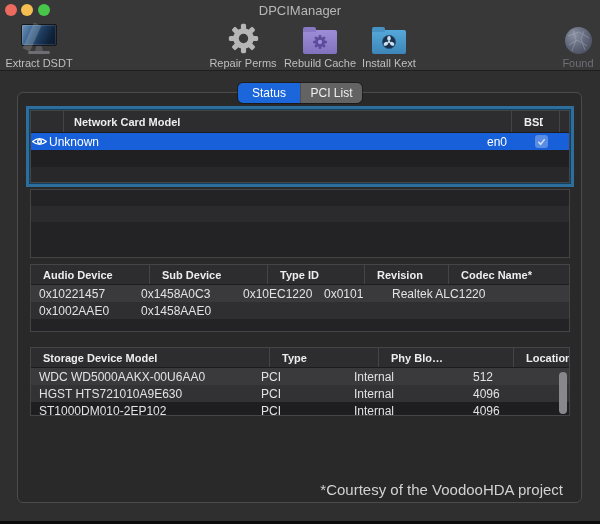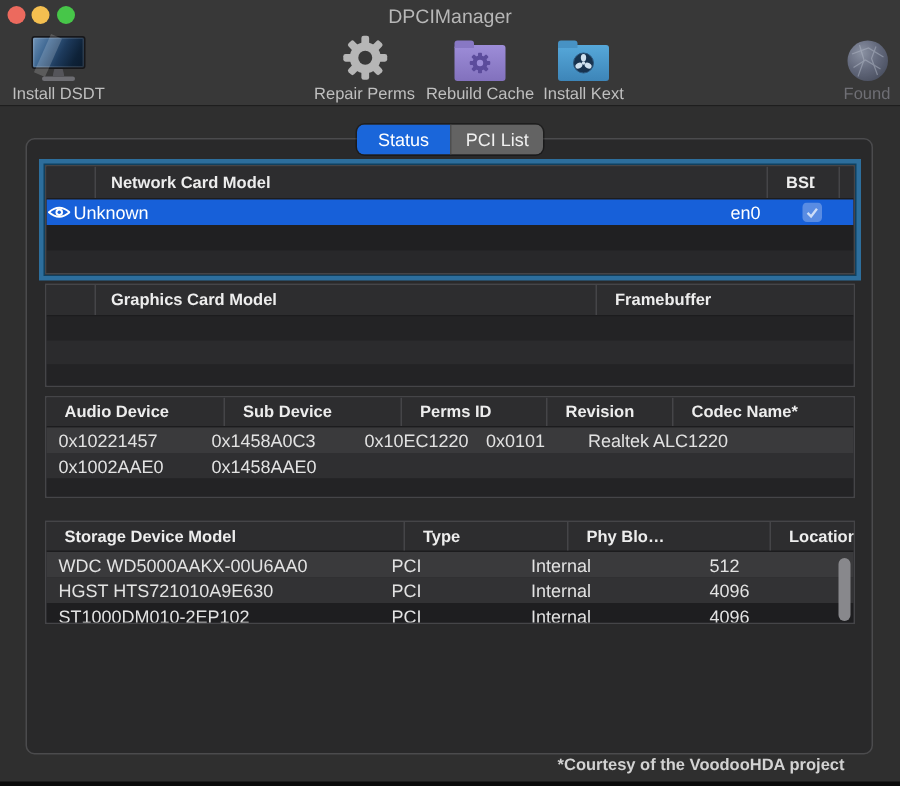--- a/index.html
+++ b/index.html
@@ -142,7 +142,7 @@
             <div class="base"></div>
           </div>
       </div>
-      <div class="lbl">Install DSDT</div>
+      <div class="lbl">Extract DSDT</div>
     </div>
 
     <div class="tb-item tb-repair">

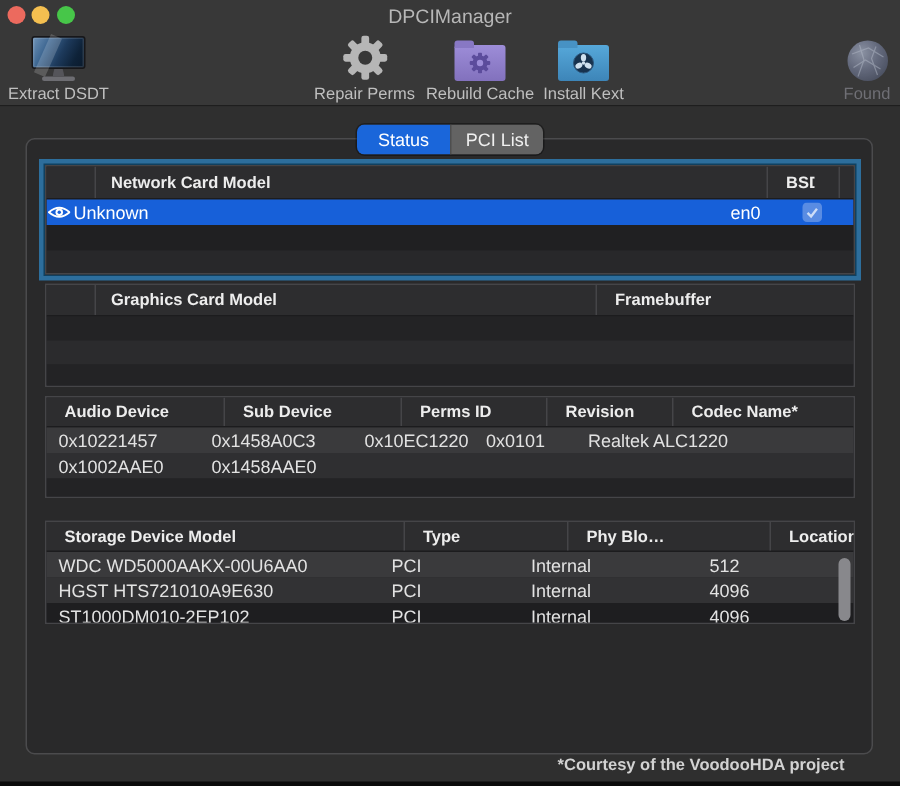--- a/index.html
+++ b/index.html
@@ -260,12 +260,6 @@
   </div>
 
   <div class="table t-graphics">
-    <div class="thead grid-gfx">
-      <div class="th"></div>
-      <div class="th model">Graphics Card Model</div>
-      <div class="th">Framebuffer</div>
-      <div class="th">Ports</div>
-    </div>
     <div class="row e1"></div>
     <div class="row e2"></div>
     <div class="row e1"></div>

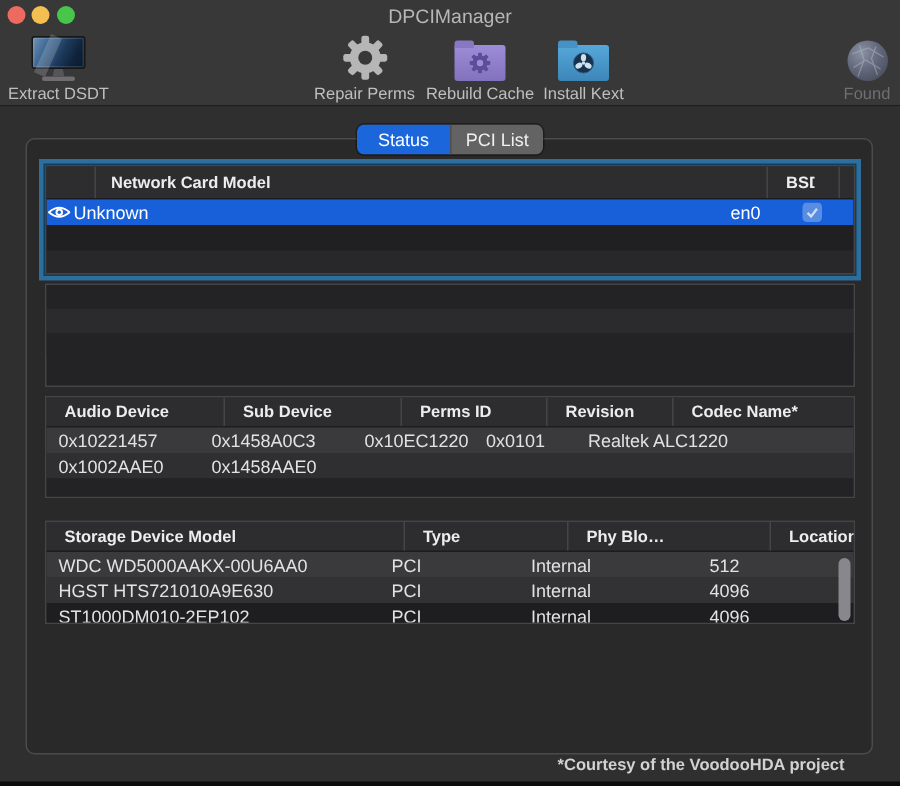--- a/index.html
+++ b/index.html
@@ -269,7 +269,7 @@
     <div class="thead grid-aud">
       <div class="th">Audio Device</div>
       <div class="th">Sub Device</div>
-      <div class="th">Perms ID</div>
+      <div class="th">Type ID</div>
       <div class="th">Revision</div>
       <div class="th">Codec Name*</div>
     </div>

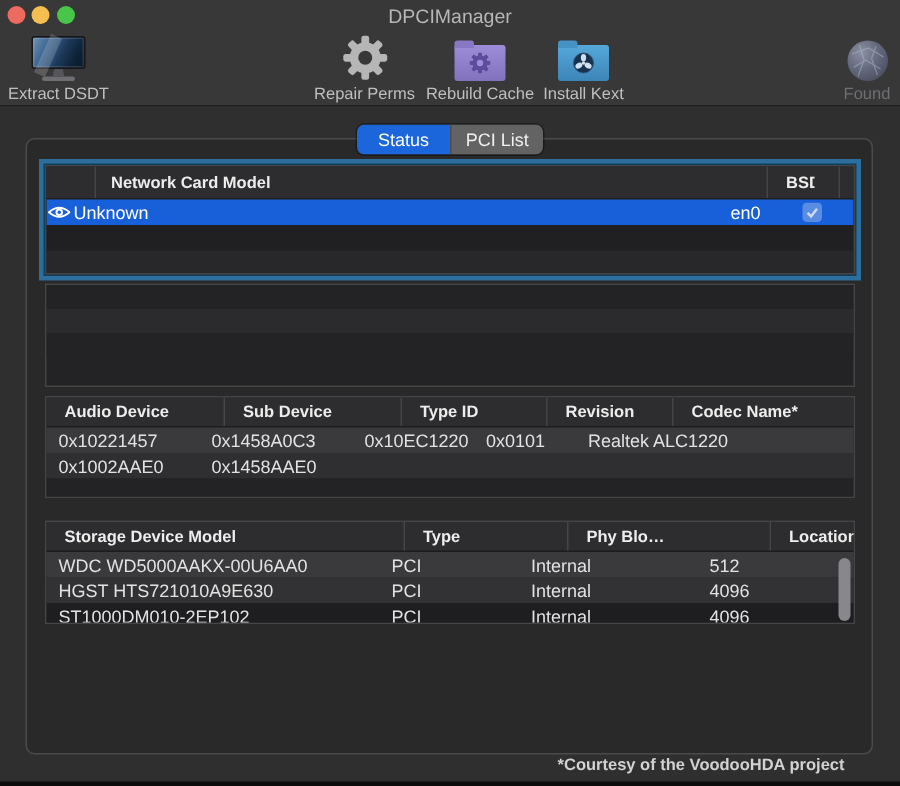--- a/index.html
+++ b/index.html
@@ -117,7 +117,7 @@
   .vscroll{position:absolute;right:1px;top:21px;bottom:1px;width:10px;}
   .vthumb{position:absolute;right:1px;top:3px;width:8px;height:42px;border-radius:4px;background:#88888c;}
   
-  .footer-note{position:absolute;right:37px;top:504px;font-size:11px;font-weight:bold;color:#d2d2d2;}
+  .footer-note{position:absolute;right:37px;top:481px;font-size:15px;font-weight:normal;color:#d2d2d2;}
   .window-bottom{position:absolute;left:0;bottom:0;width:600px;height:3px;background:#0b0b0b;}
 </style>
 </head>

